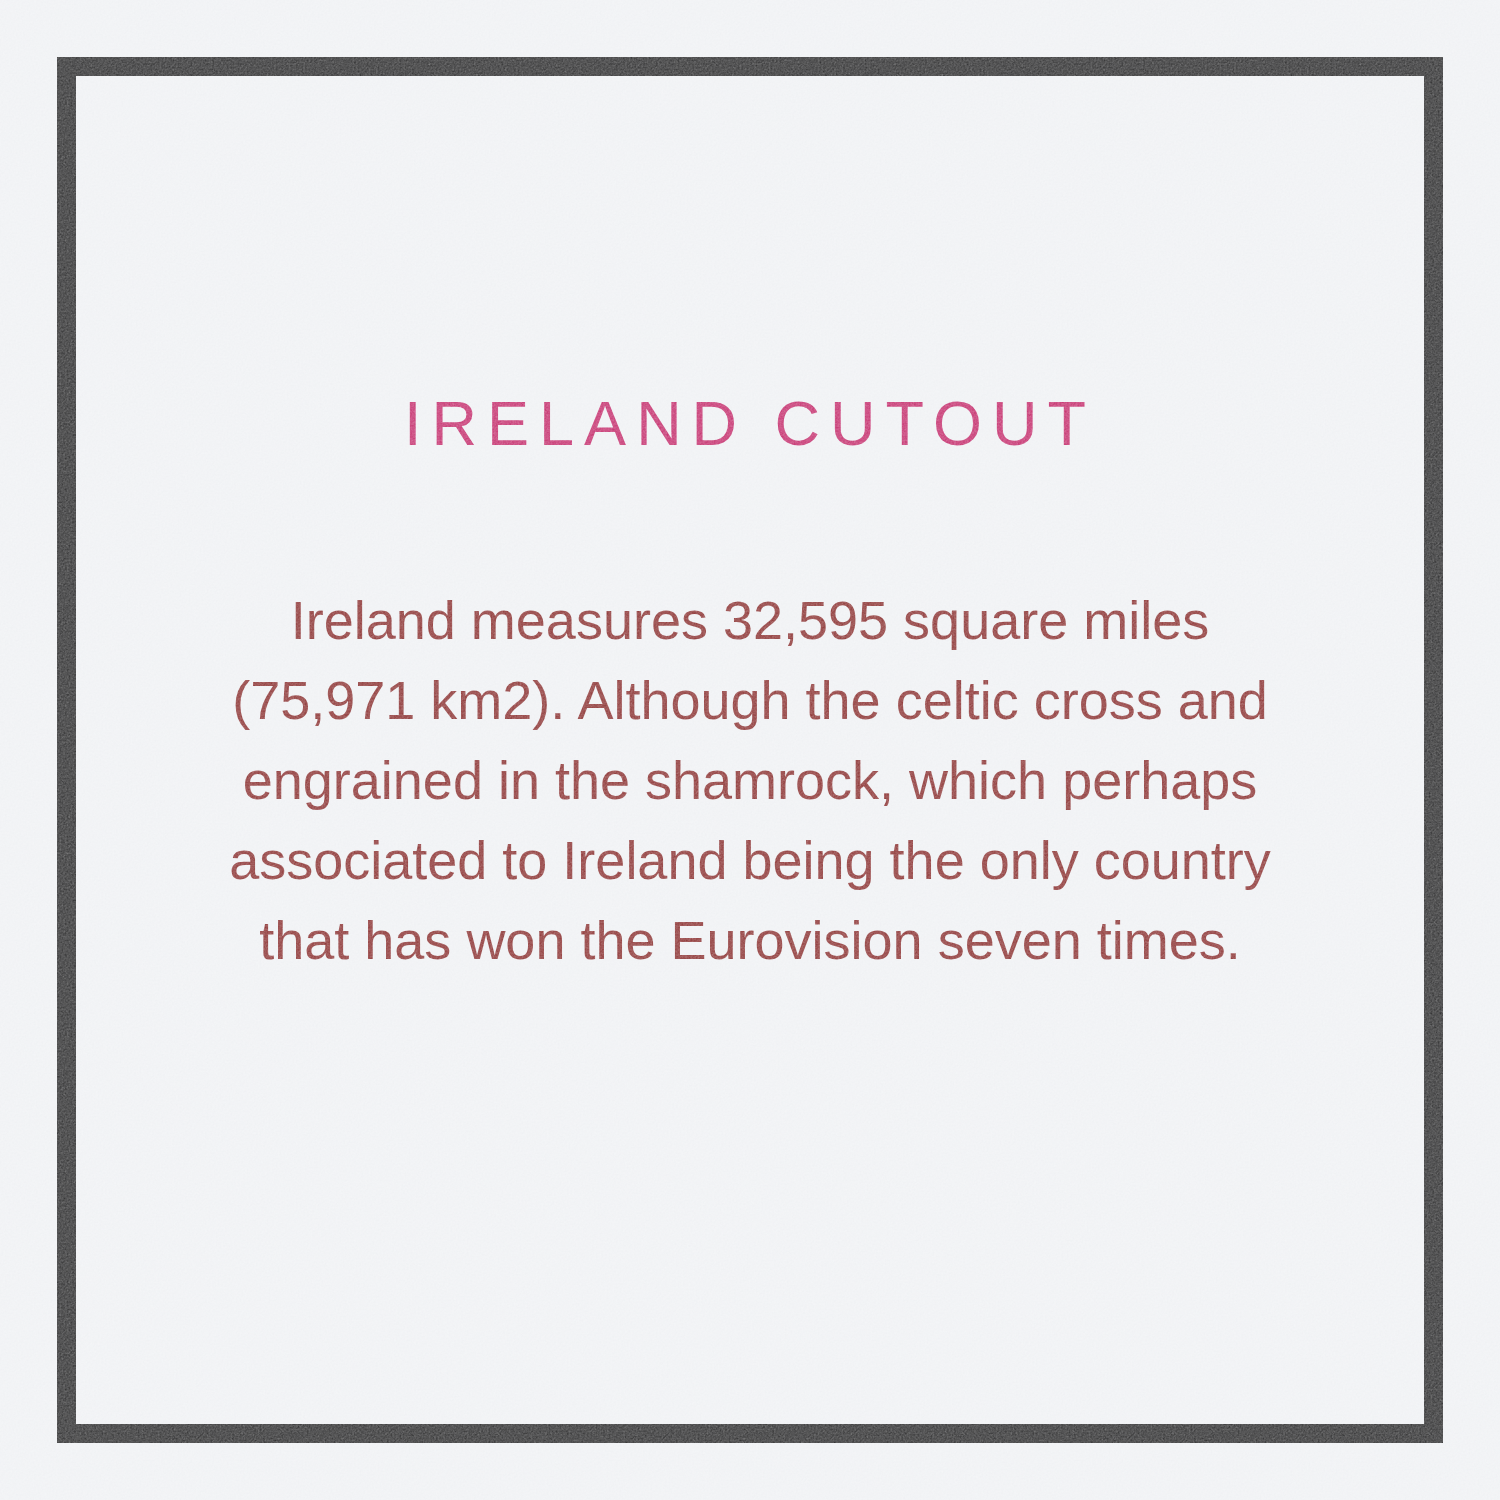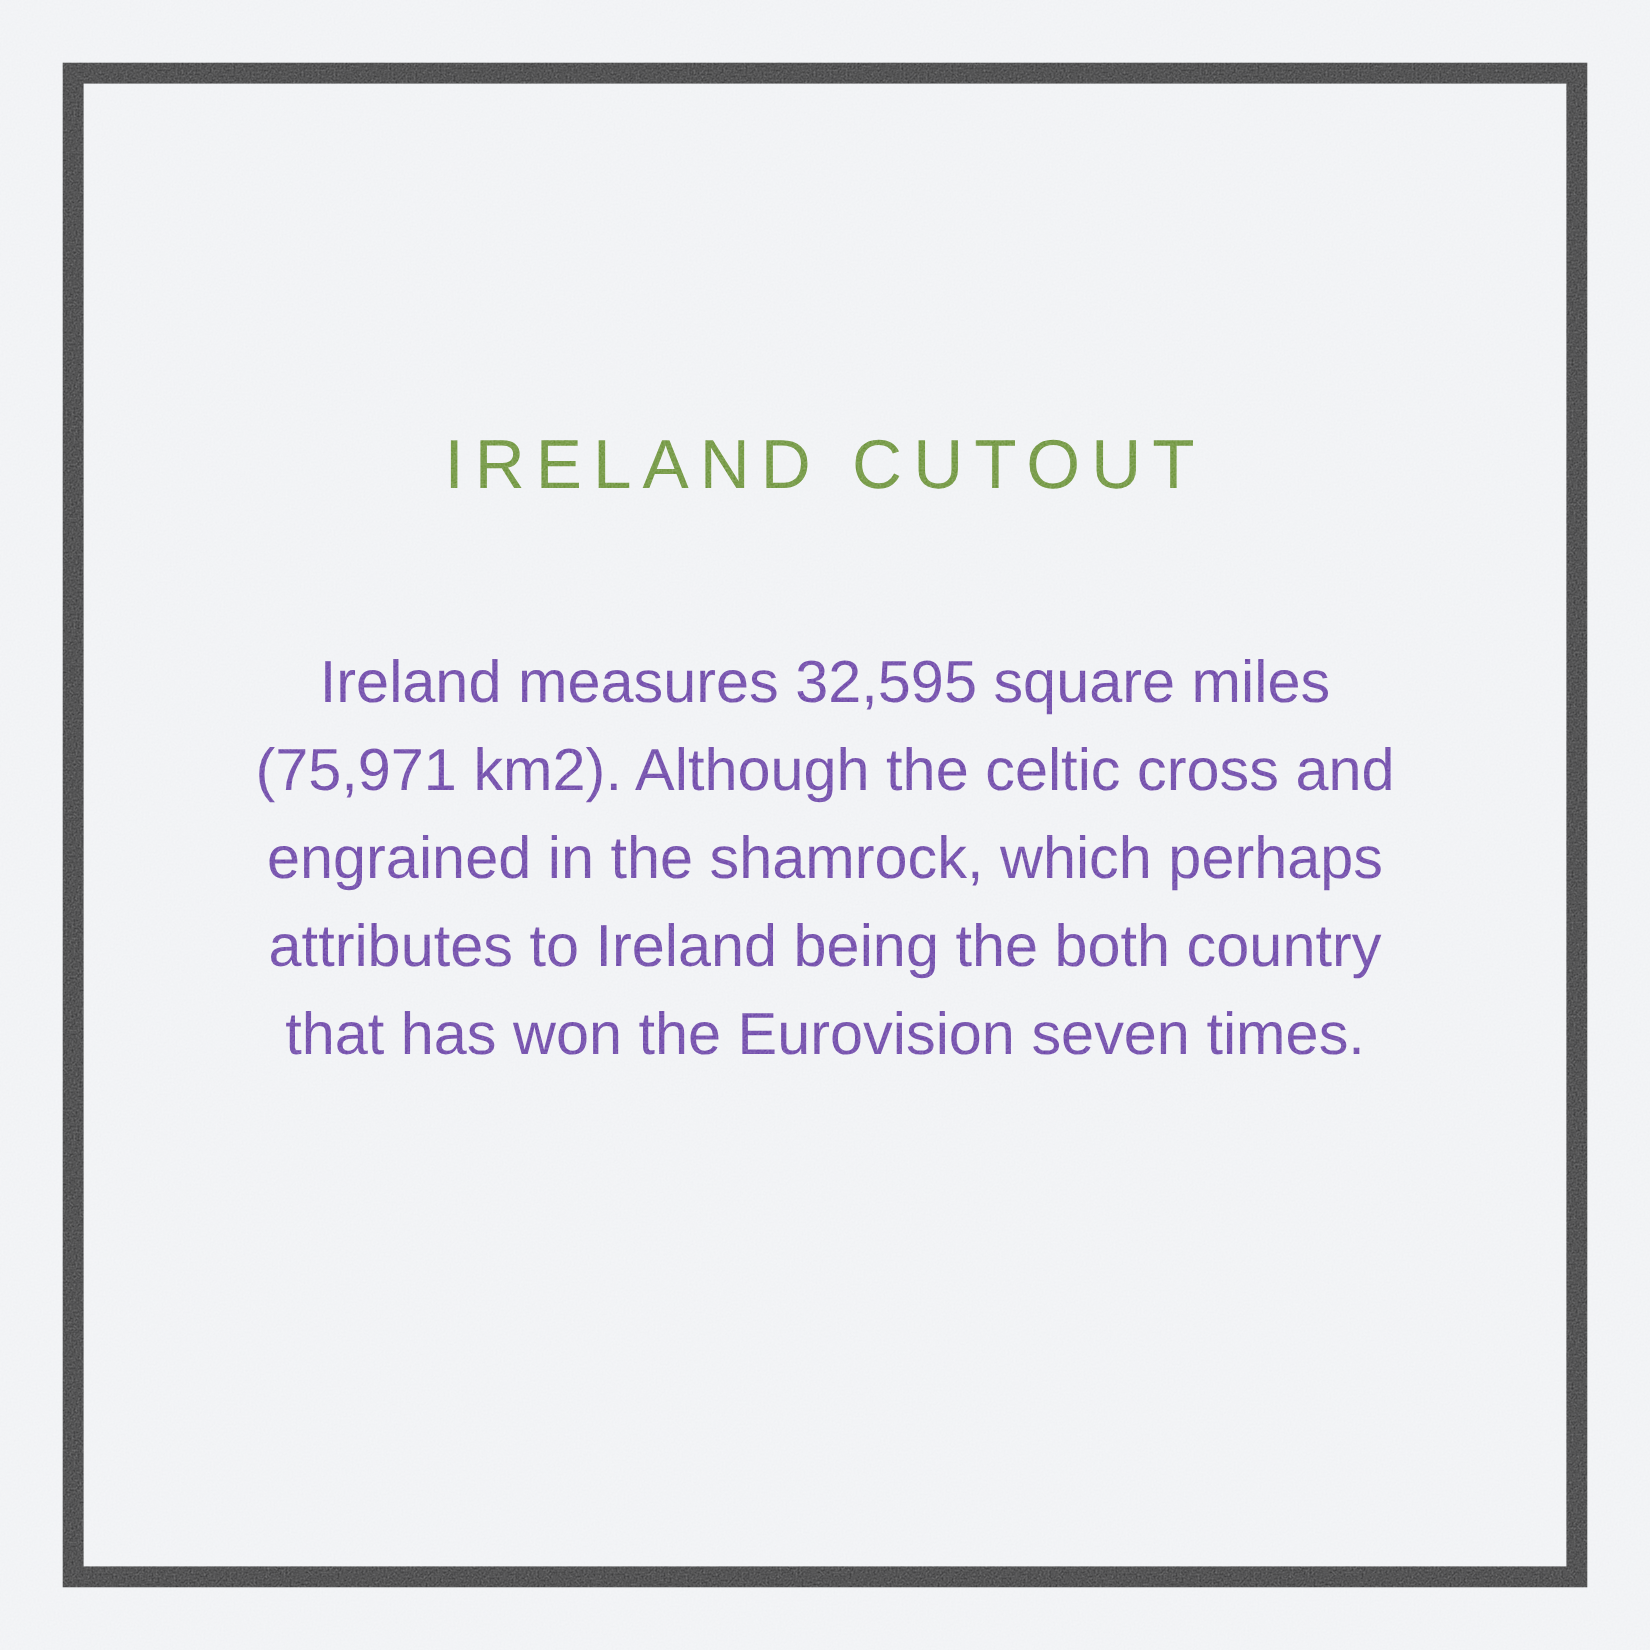--- a/index.html
+++ b/index.html
@@ -43,7 +43,7 @@
     line-height: 66px;
     font-weight: 400;
     letter-spacing: 10px;
-    color: #4d7c0f;
+    color: #be185d;
     z-index: 2;
   }
   .card-body {

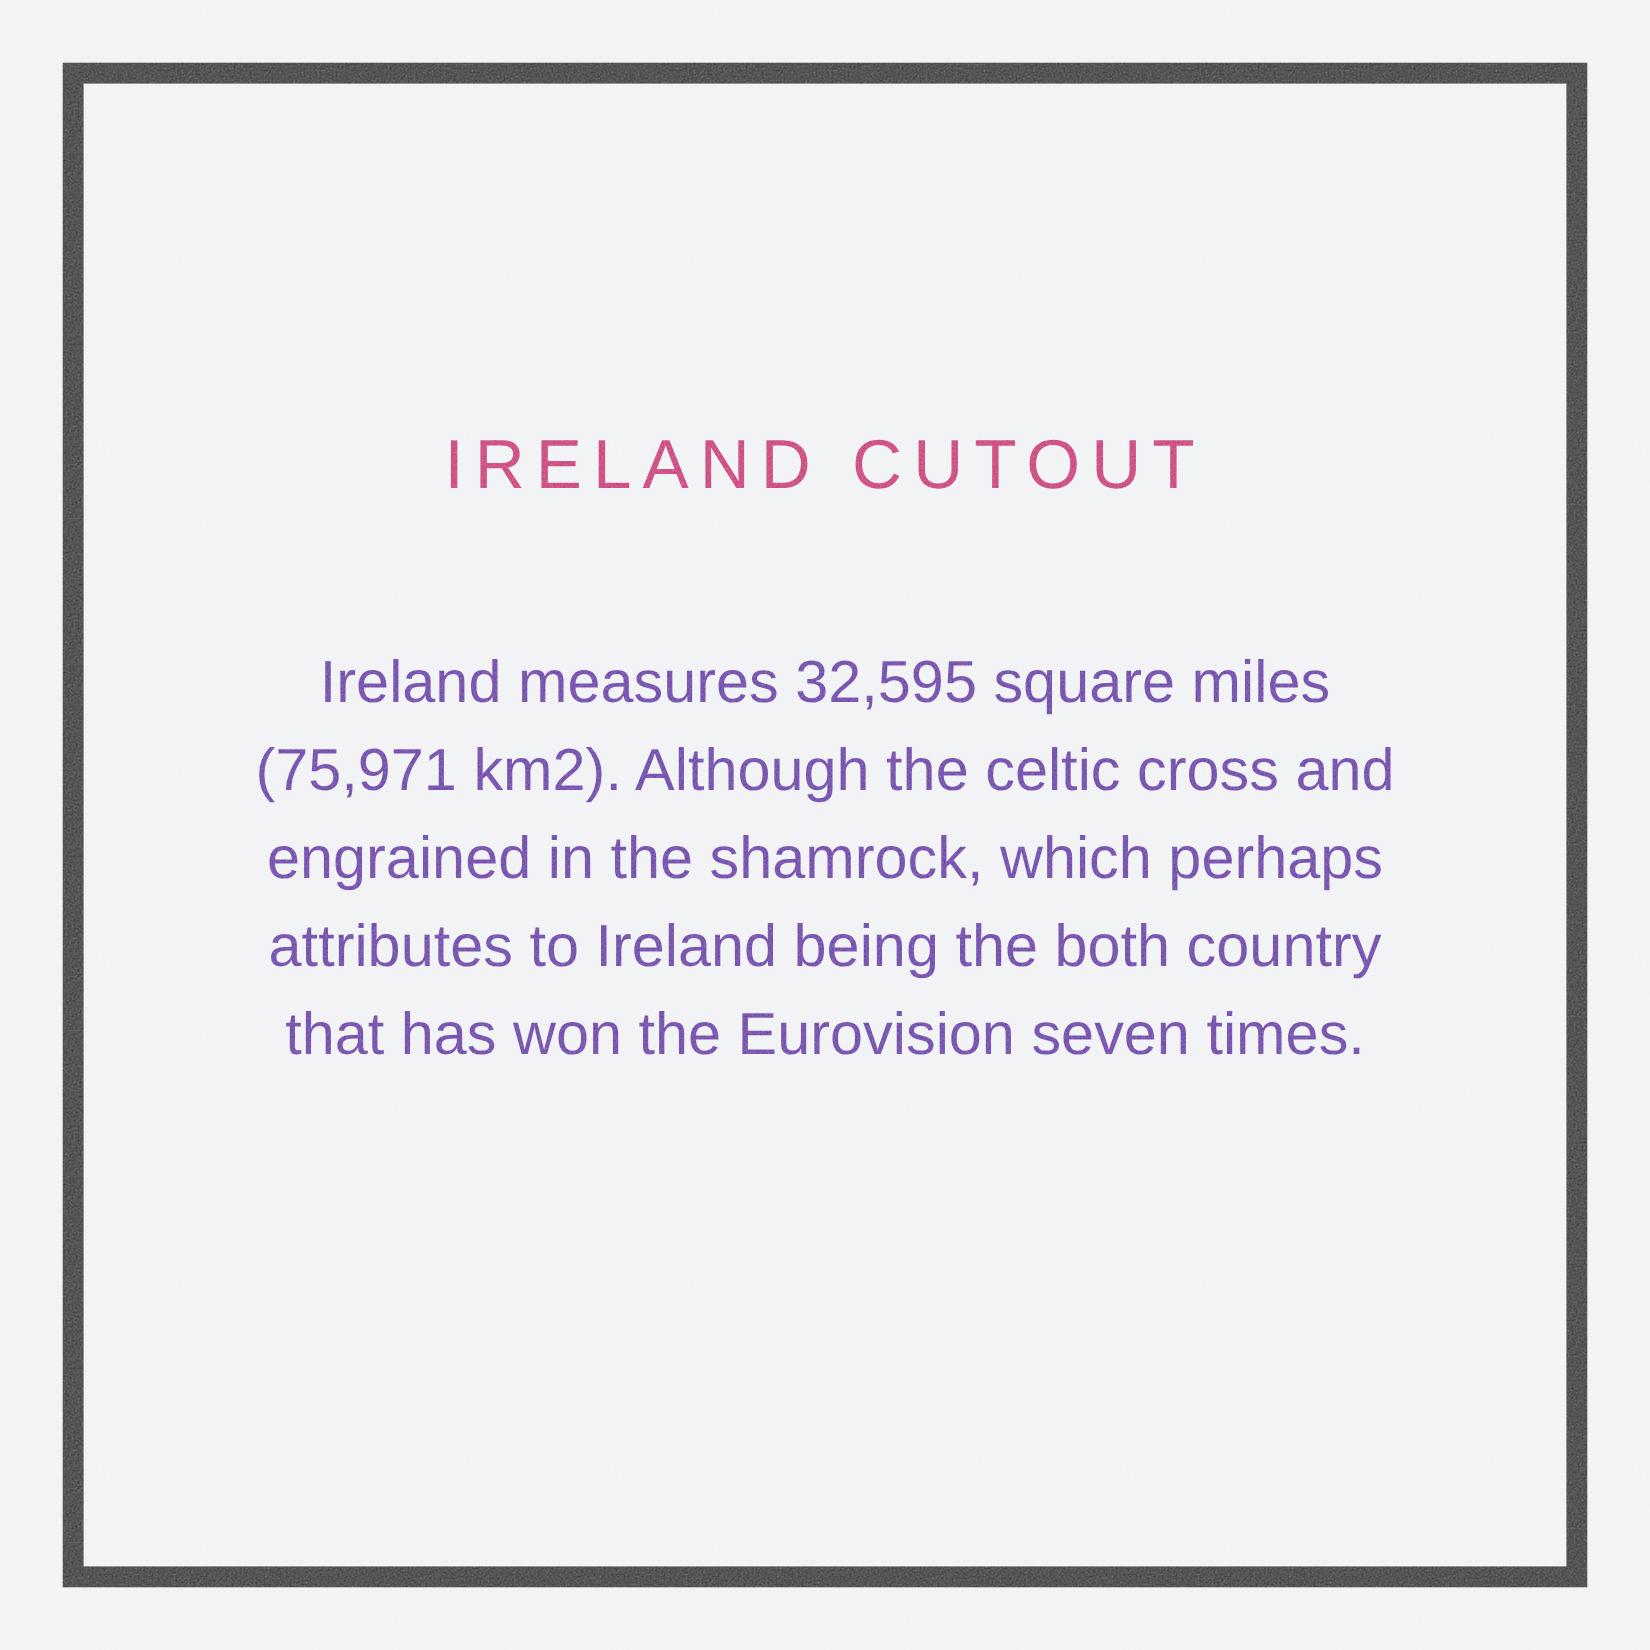--- a/index.html
+++ b/index.html
@@ -55,7 +55,7 @@
     font-size: 54px;
     line-height: 80px;
     font-weight: 400;
-    color: #4c1d95;
+    color: #7f1d1d;
     z-index: 2;
   }
   .body-line {

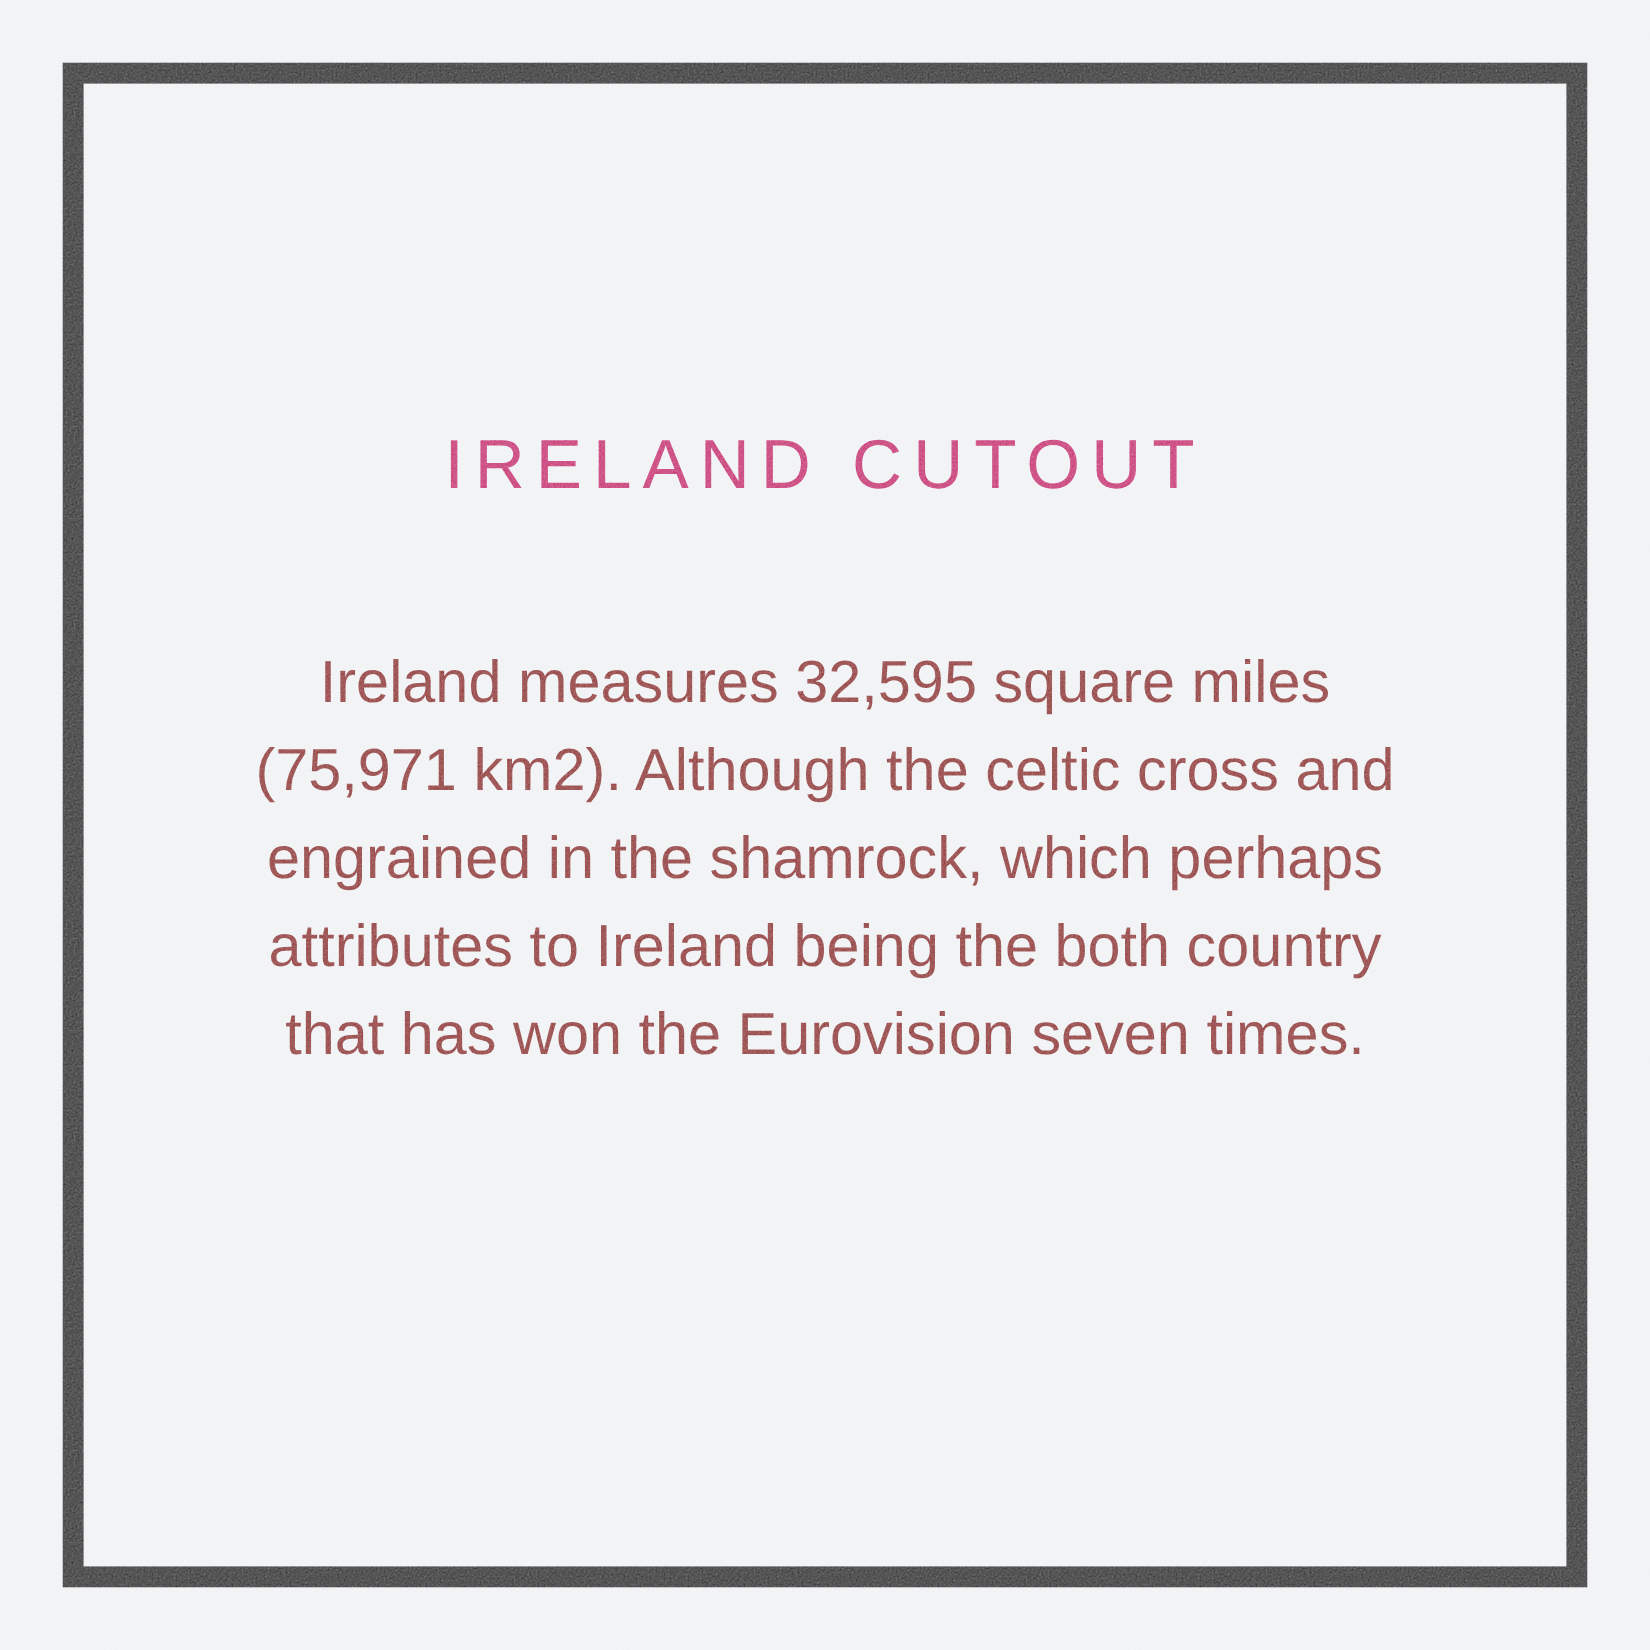--- a/index.html
+++ b/index.html
@@ -73,7 +73,7 @@
   <div class="body-line">Ireland measures 32,595 square miles</div>
   <div class="body-line">(75,971 km2). Although the celtic cross and</div>
   <div class="body-line">engrained in the shamrock, which perhaps</div>
-  <div class="body-line">attributes to Ireland being the both country</div>
+  <div class="body-line">associated to Ireland being the only country</div>
   <div class="body-line">that has won the Eurovision seven times.</div>
 </div>
 

